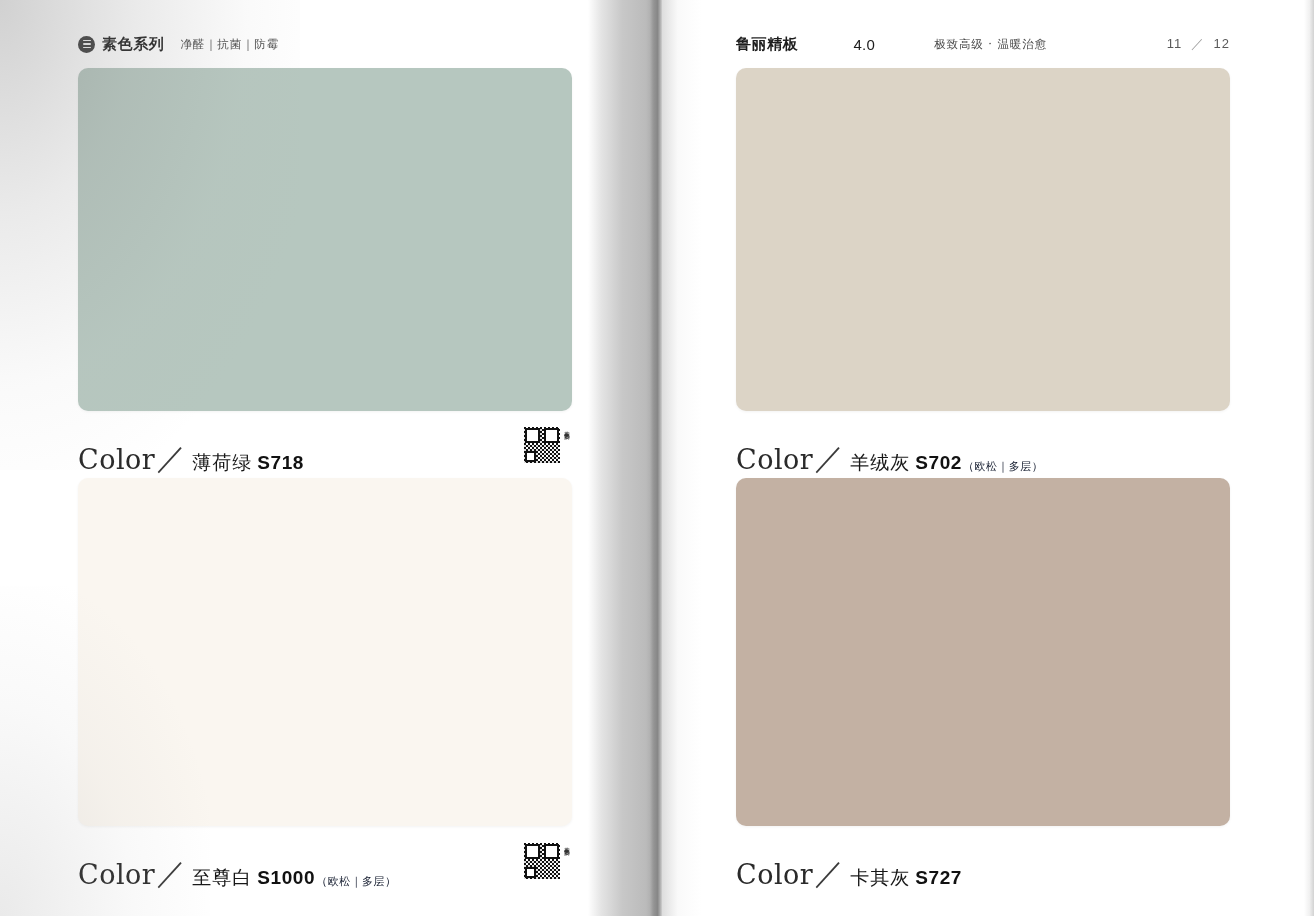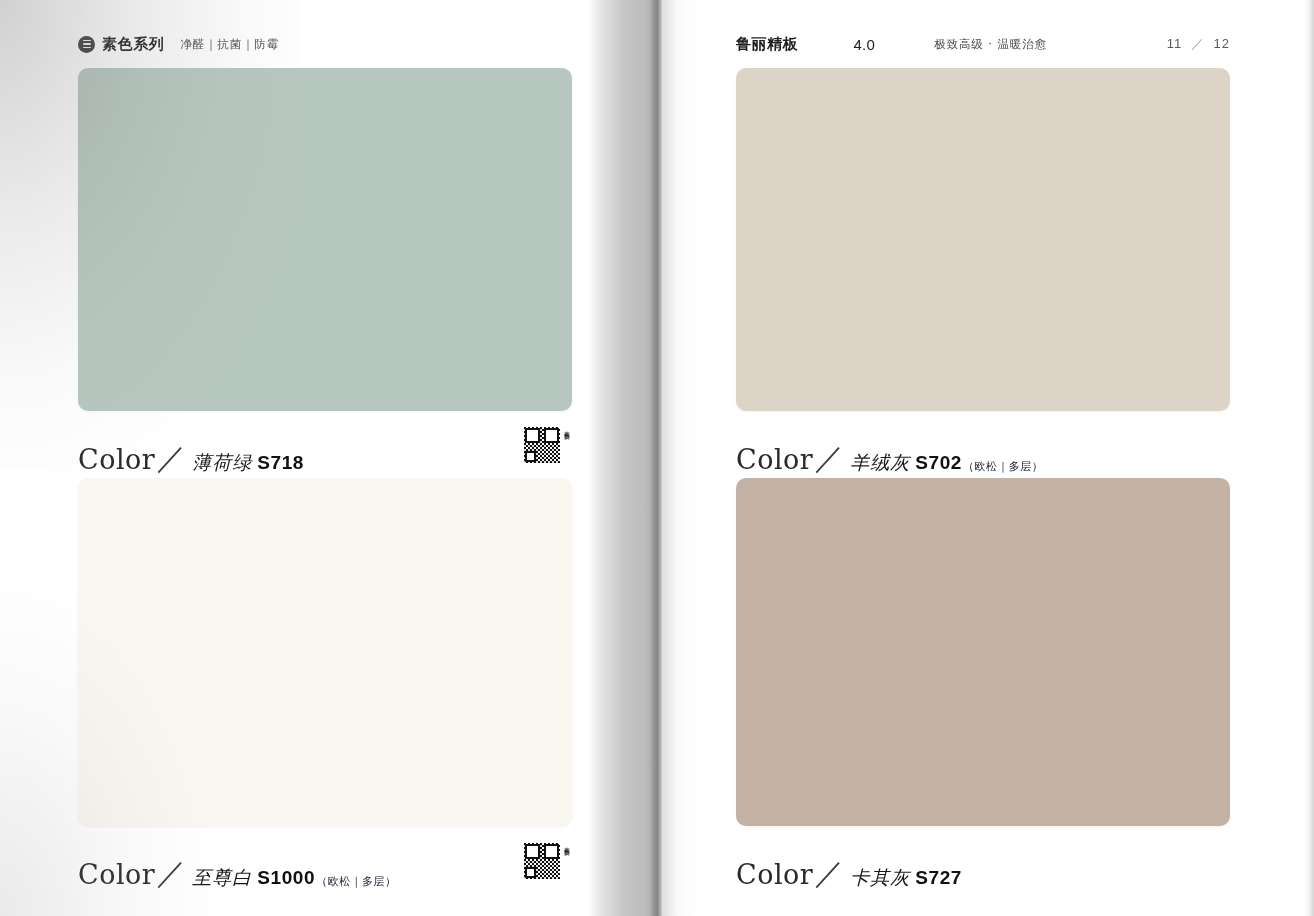--- a/index.html
+++ b/index.html
@@ -205,7 +205,6 @@
     line-height: 1.05;
     margin-left: 4px;
     white-space: nowrap;
-    font-style: italic;
   }
   .ccode {
     font-size: 19px;

